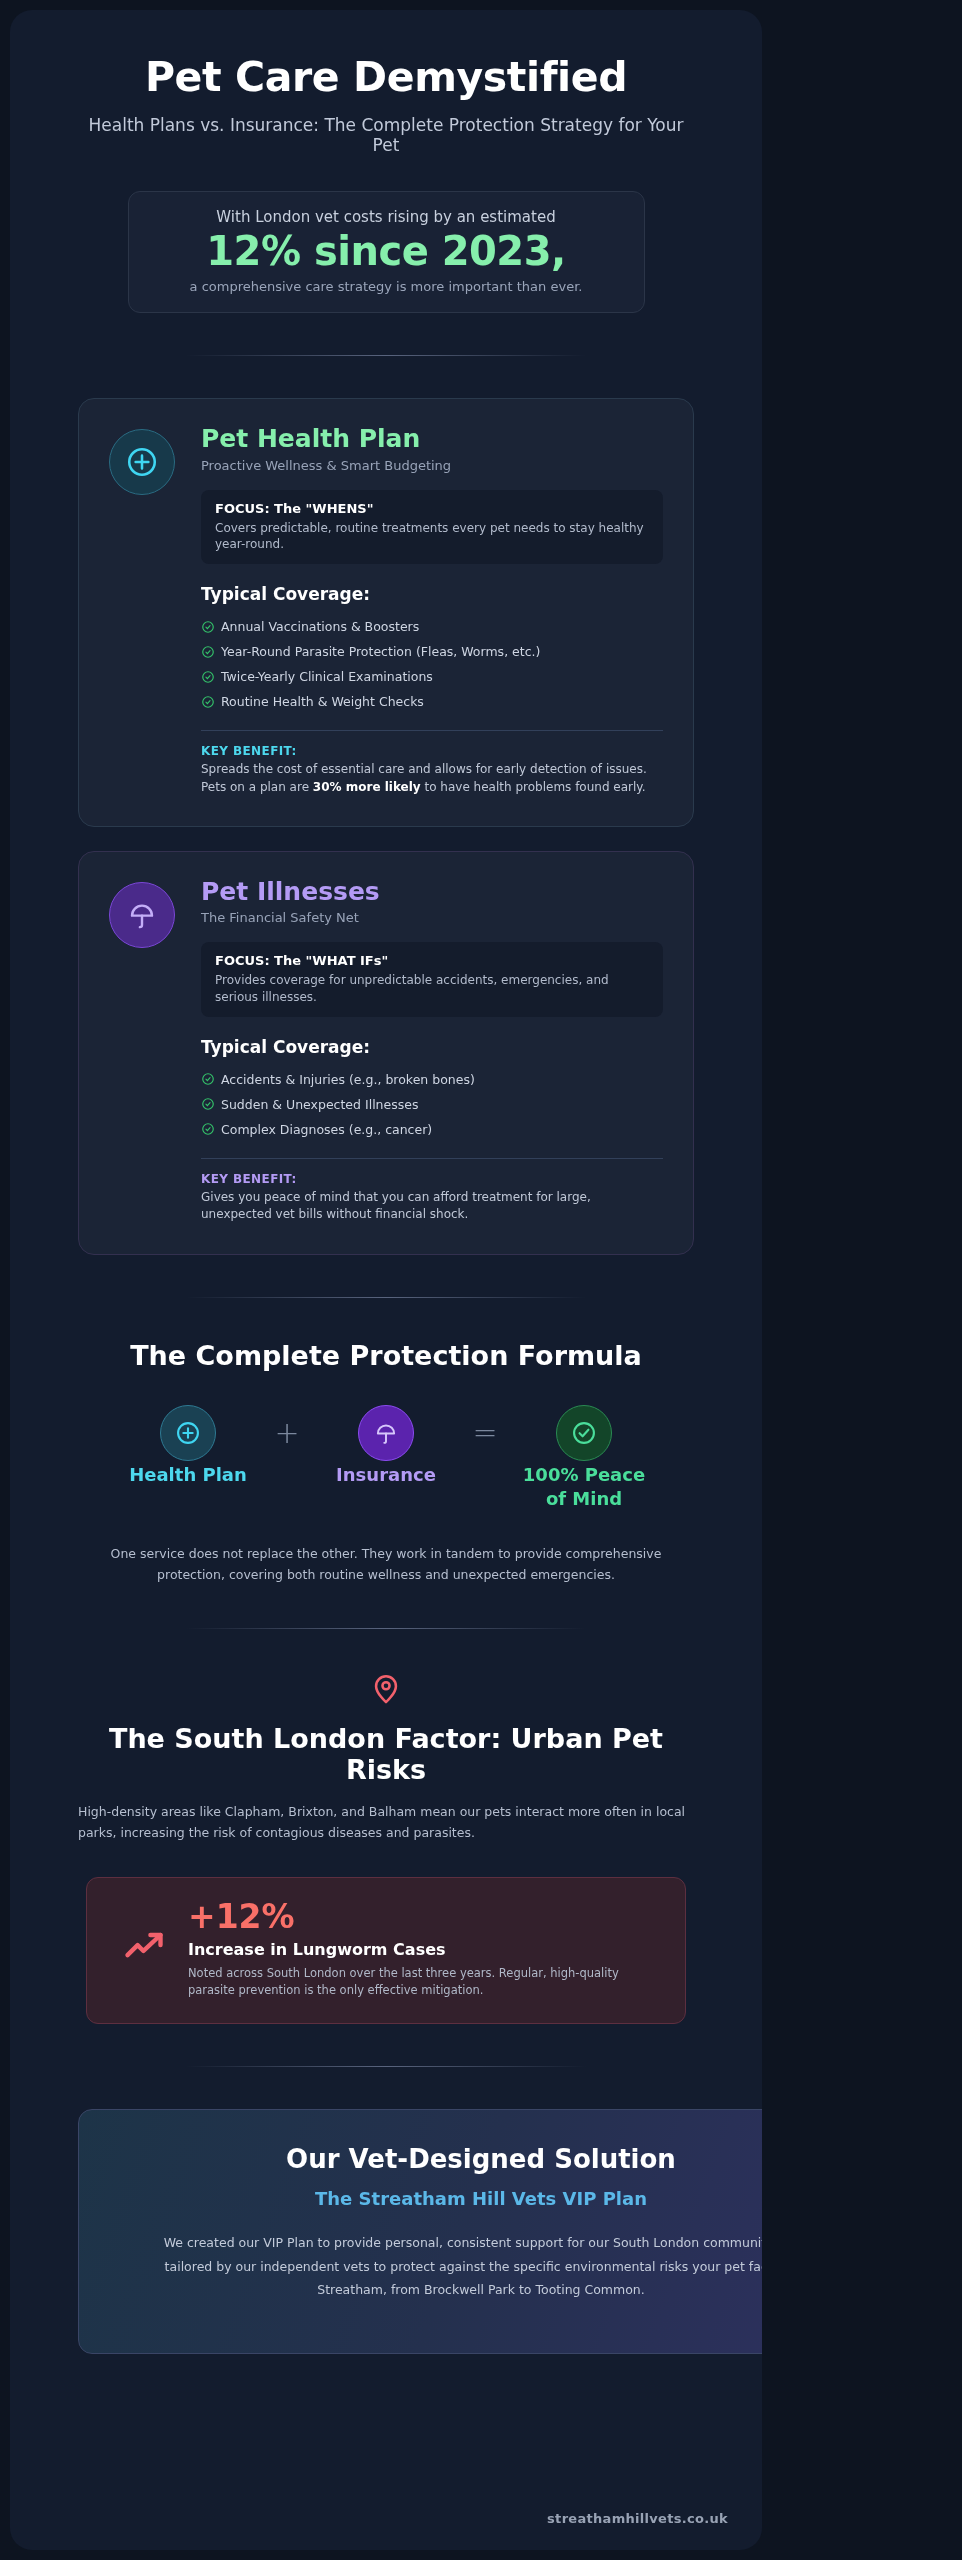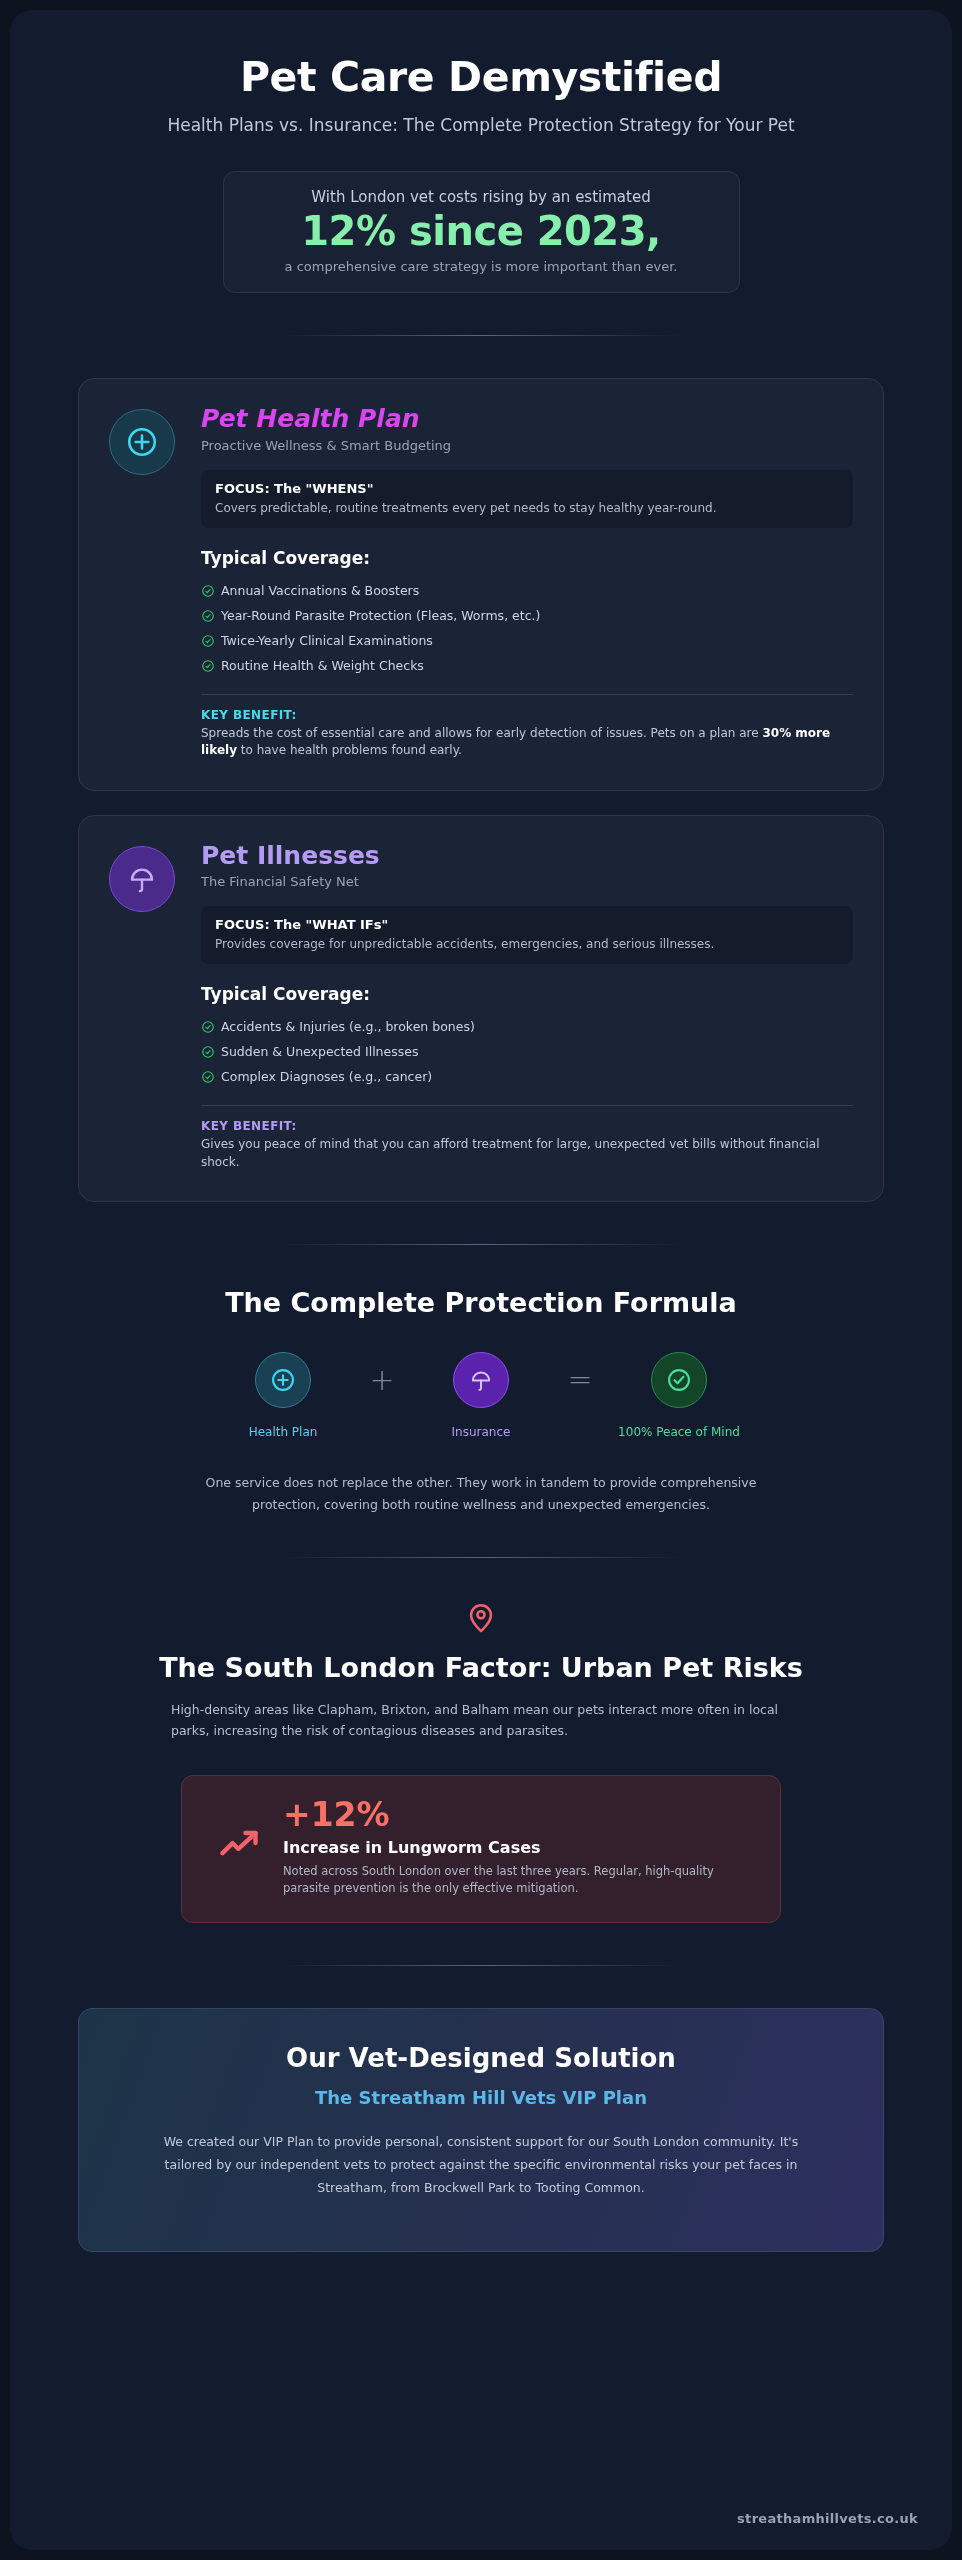--- a/index.html
+++ b/index.html
@@ -17,7 +17,7 @@
   }
   .sheet {
     position:relative;
-    width:942px; height:2540px;
+    width:752px; height:2540px;
     background:#131c2e;
     border-radius:22px;
     overflow:hidden;

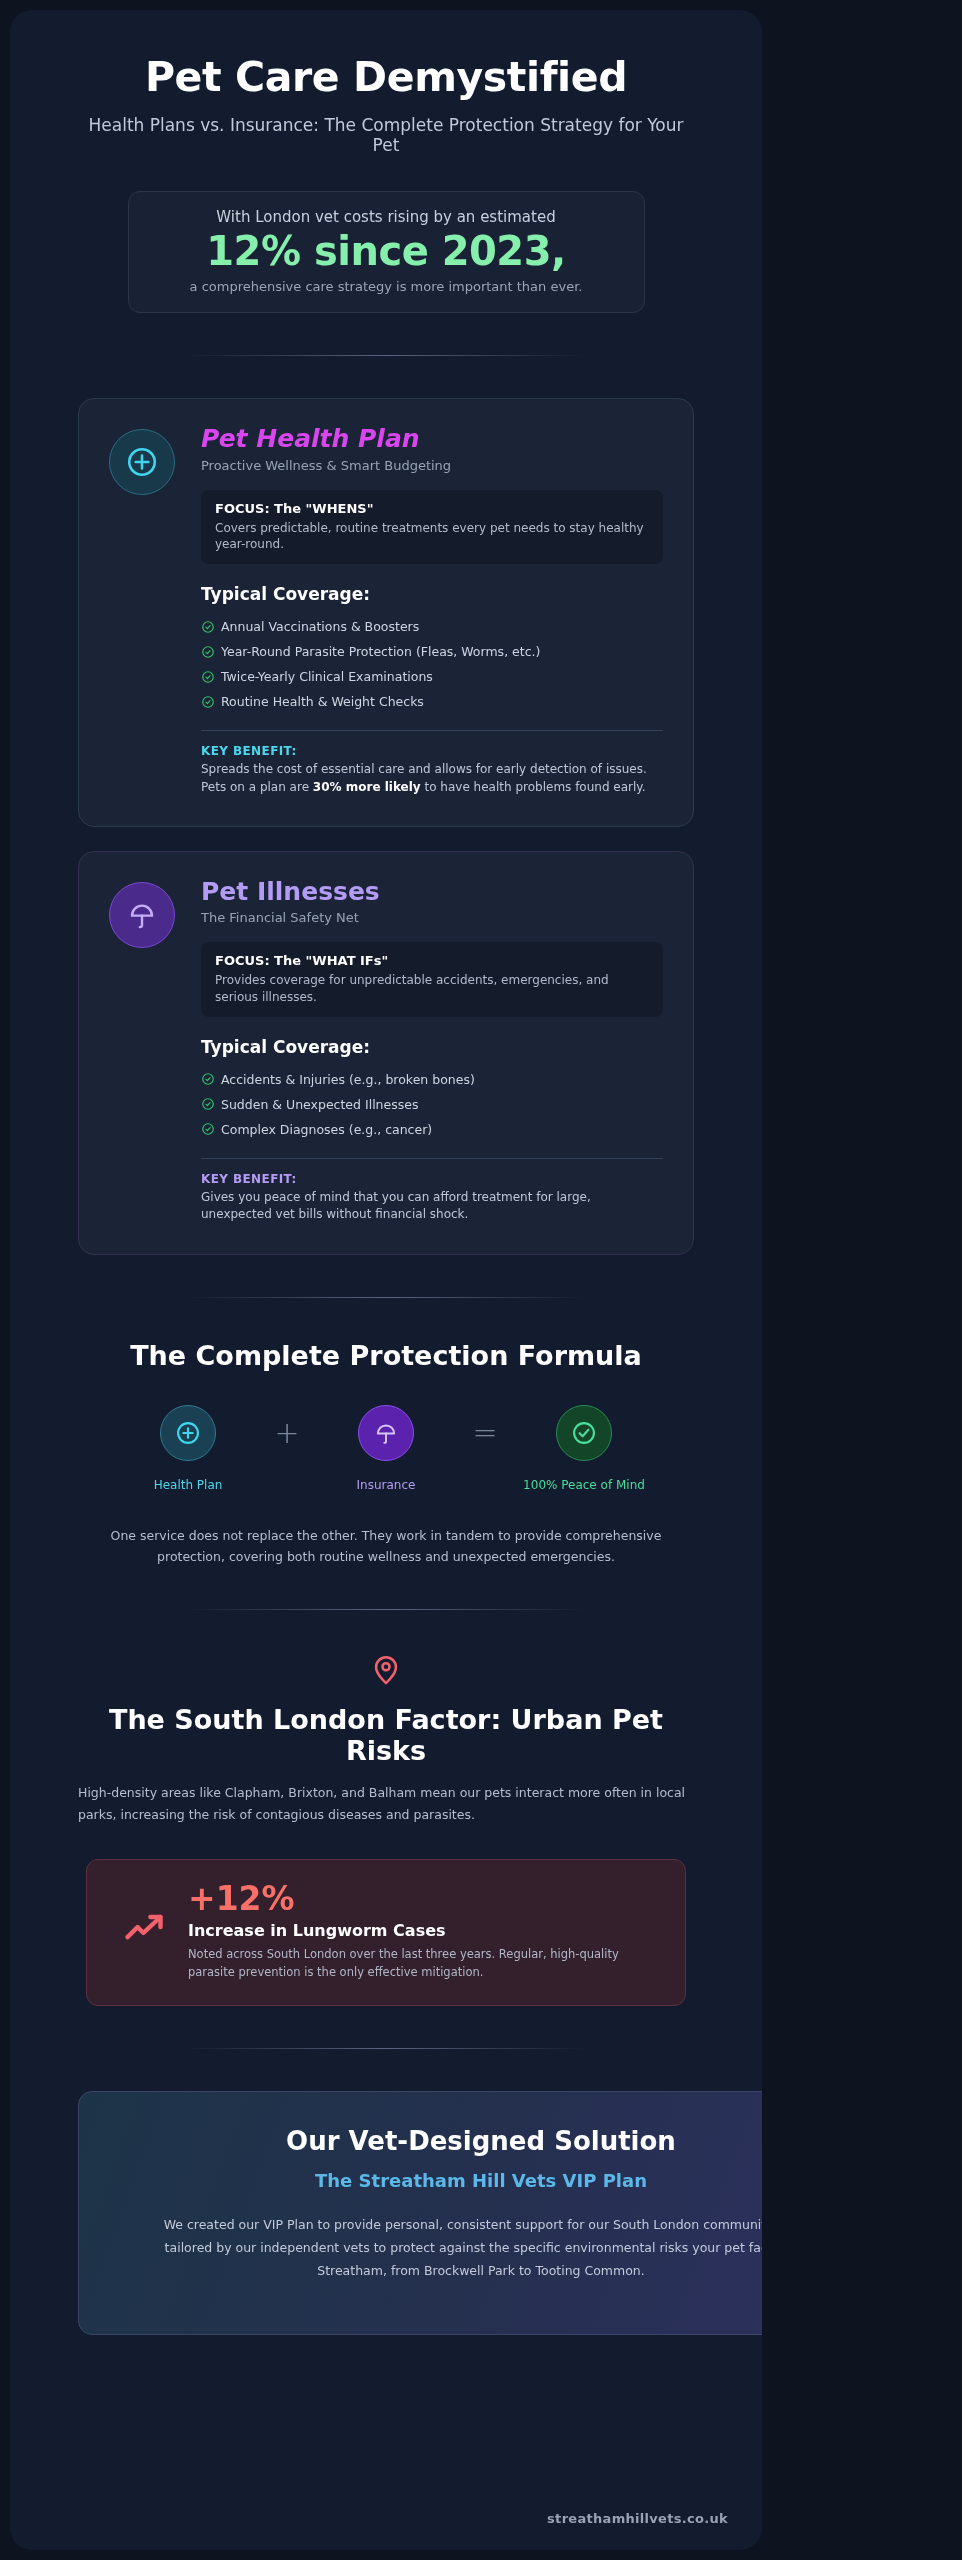--- a/index.html
+++ b/index.html
@@ -92,7 +92,7 @@
 
   .card-body { flex:1 1 auto; min-width:0; }
   .card-title { font-size:25px; font-weight:bold; line-height:1.1; }
-  .card-title.cyan { color:#d946ef;font-style:italic; }
+  .card-title.cyan { color:#86efac; }
   .card-title.purple { color:#b49bf5; }
   .card-sub { font-size:13px; color:#98a3b8; margin-top:5px; }
 

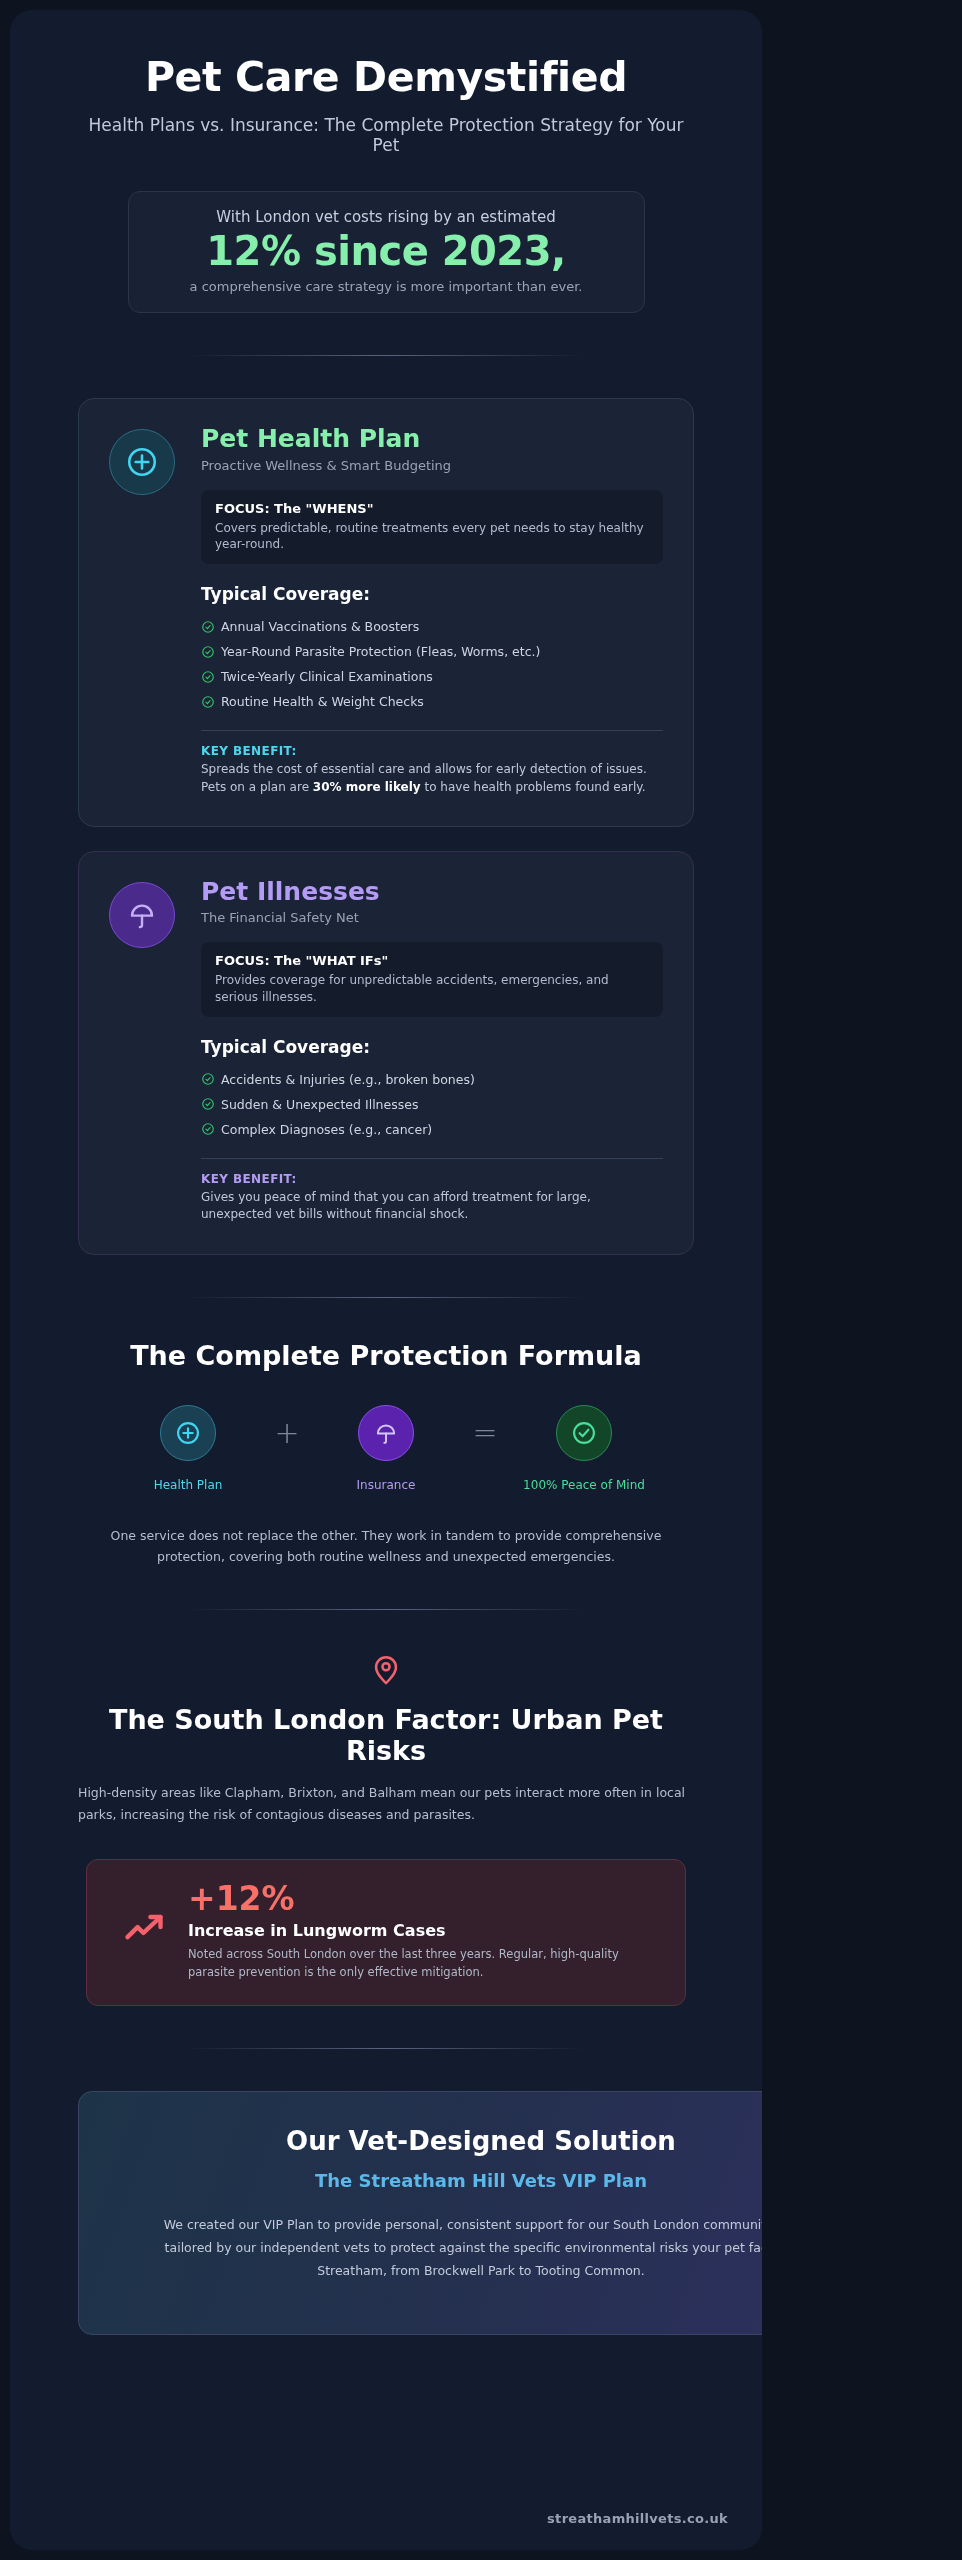--- a/index.html
+++ b/index.html
@@ -140,7 +140,7 @@
   .f-circle.cyan { background:#1a4153; border:1px solid #2e7a93; }
   .f-circle.purple { background:#5b23ad; border:1px solid #8b4cf0; }
   .f-circle.green { background:#134529; border:1px solid #2a8a53; }
-  .f-label { font-size:12px; font-weight:normal; margin-top:16px; line-height:1.35; }
+  .f-label { font-size:18px; font-weight:bold; margin-top:2px; line-height:1.35; }
   .f-label.cyan { color:#4dd8ee; }
   .f-label.purple { color:#b49bf5; }
   .f-label.green { color:#4ade9b; }

